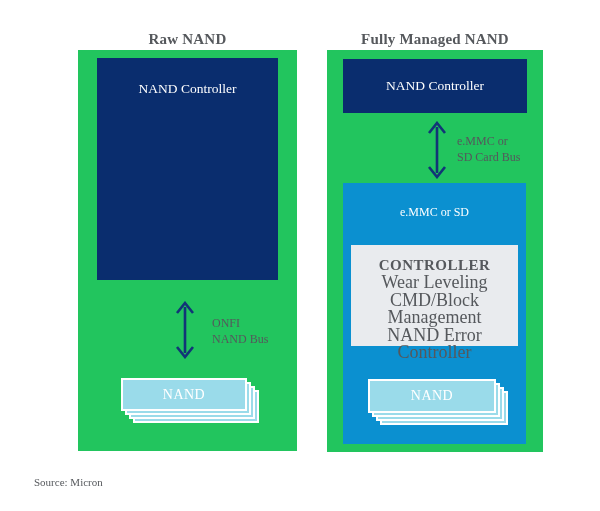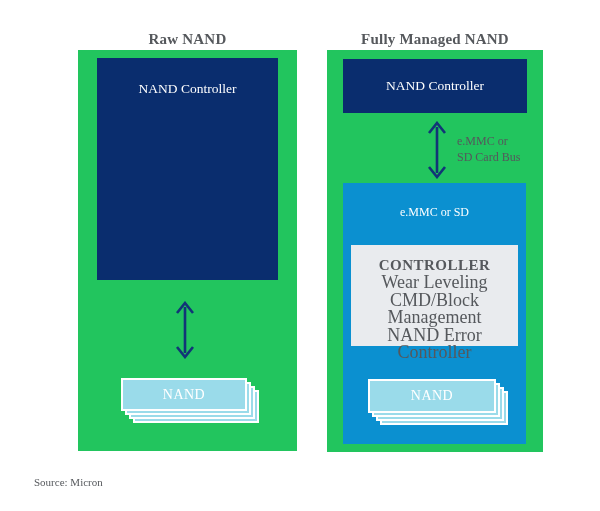--- a/index.html
+++ b/index.html
@@ -57,6 +57,10 @@
       <path d="M5 46 L13 56 L21 46" fill="none" stroke="#123577" stroke-width="2.6"></path>
     </svg>
 
+    <div class="bus-label bus-left">
+      <span>ONFI</span><br>
+      <span>NAND Bus</span>
+    </div>
 
     <div class="stack stack-left">
       <div class="layer l3"></div>

